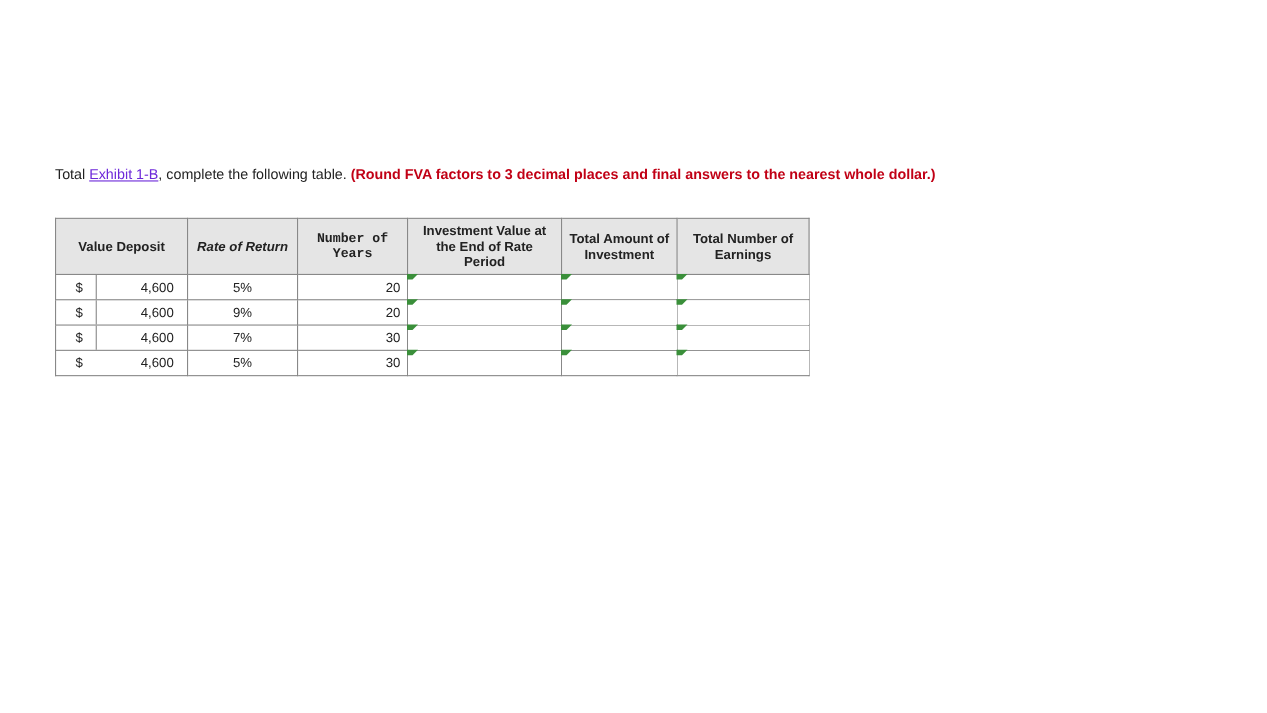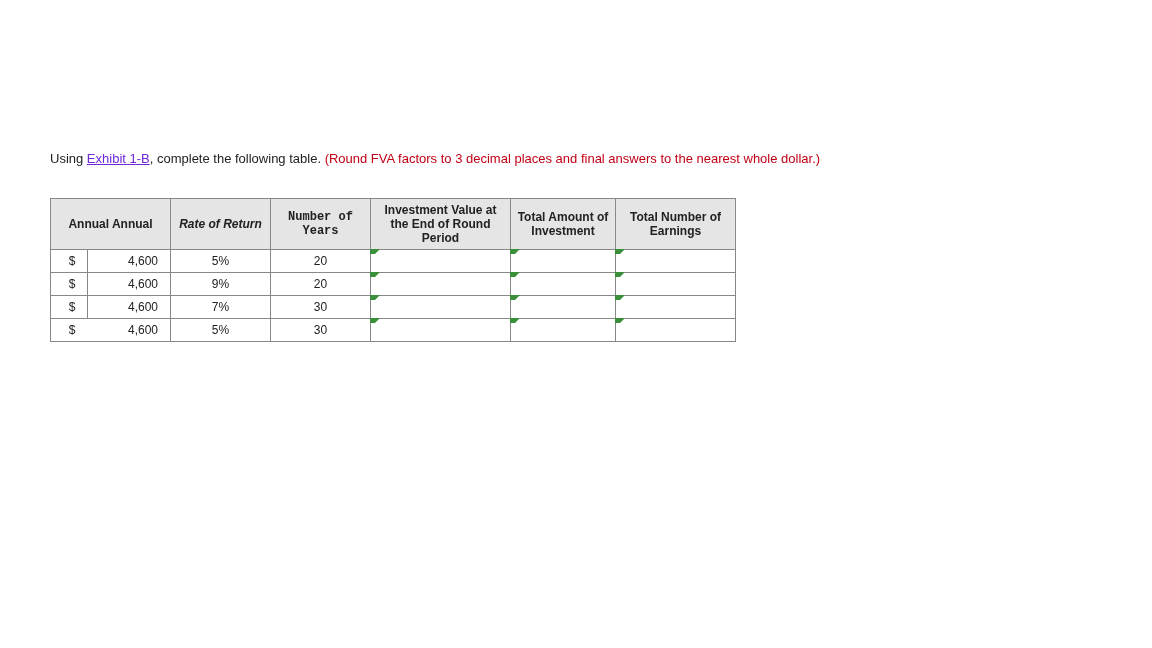--- a/index.html
+++ b/index.html
@@ -97,7 +97,7 @@
 <div class="page">
 
   <div class="instruction">
-    <span>Using </span><a href="#" class="link">Exhibit 1-B</a><span>, complete the following table. </span><span class="red">(Round FVA factors to 3 decimal places and final answers to the nearest whole dollar.)</span>
+    <span>Total </span><a href="#" class="link">Exhibit 1-B</a><span>, complete the following table. </span><span class="red">(Round FVA factors to 3 decimal places and final answers to the nearest whole dollar.)</span>
   </div>
 
   <table>

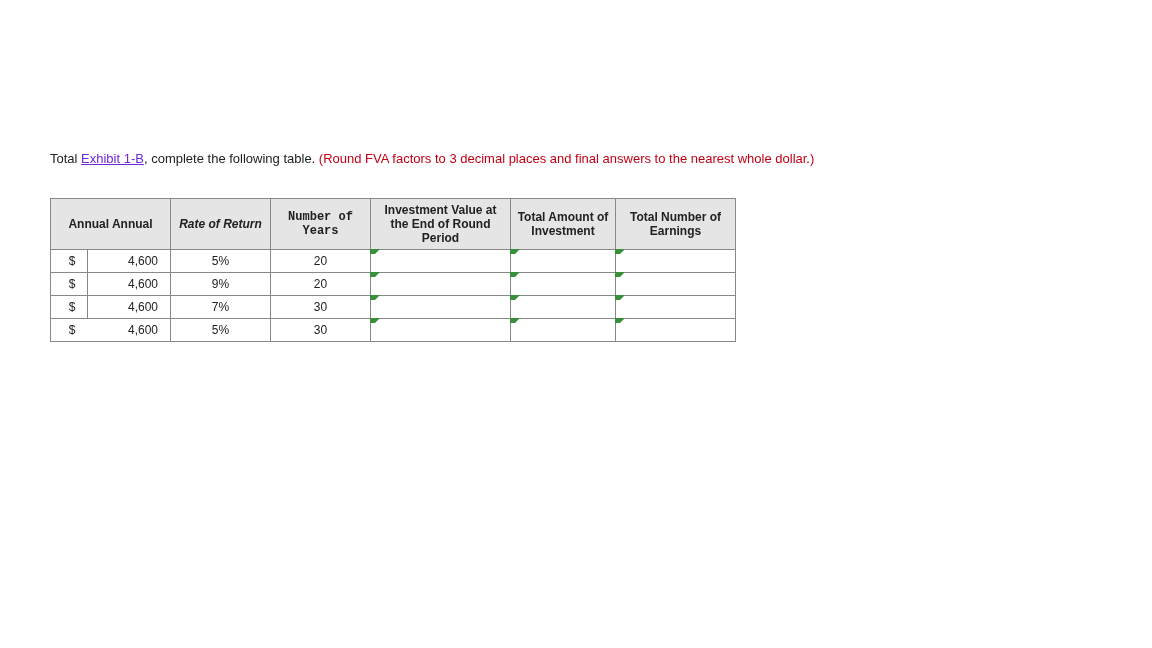--- a/index.html
+++ b/index.html
@@ -23,7 +23,7 @@
   }
   .instruction .red {
     color: #c10015;
-    font-weight: normal;
+    font-weight: bold;
   }
   table {
     border-collapse: collapse;

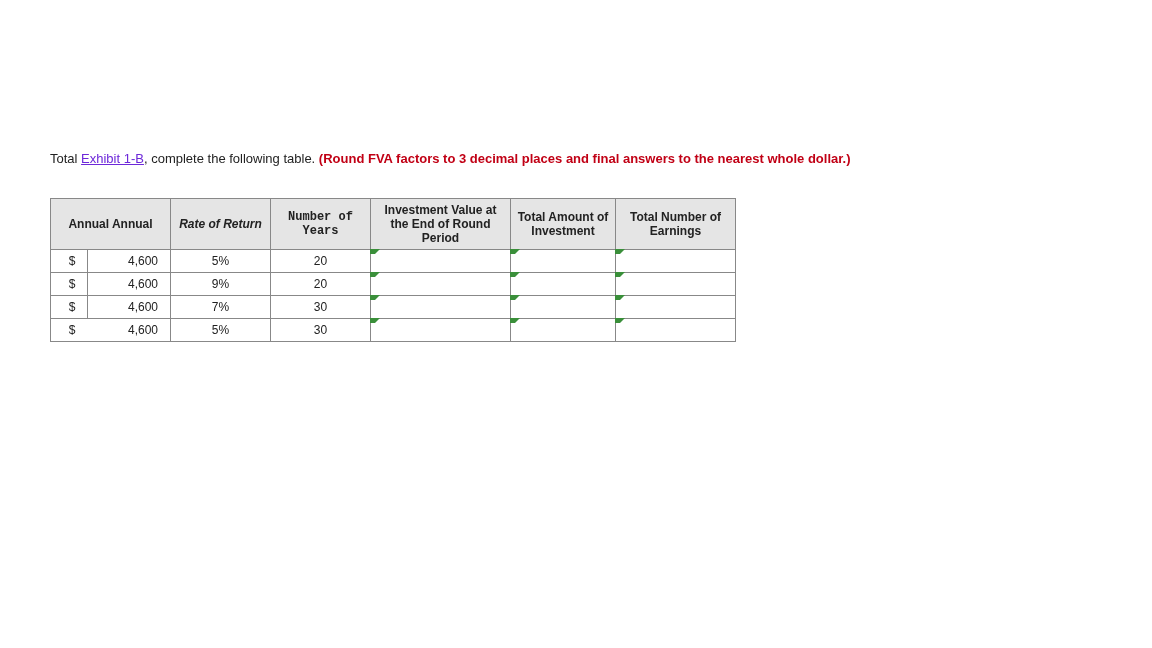--- a/index.html
+++ b/index.html
@@ -106,7 +106,7 @@
         <th class="col-deposit">Annual Annual</th>
         <th class="col-rate">Rate of Return</th>
         <th class="col-years">Number of Years</th>
-        <th class="col-ivet">Investment Value at the End of Round Period</th>
+        <th class="col-ivet">Investment Value at the End of Rate Period</th>
         <th class="col-totinv">Total Amount of Investment</th>
         <th class="col-totearn">Total Number of Earnings</th>
       </tr>

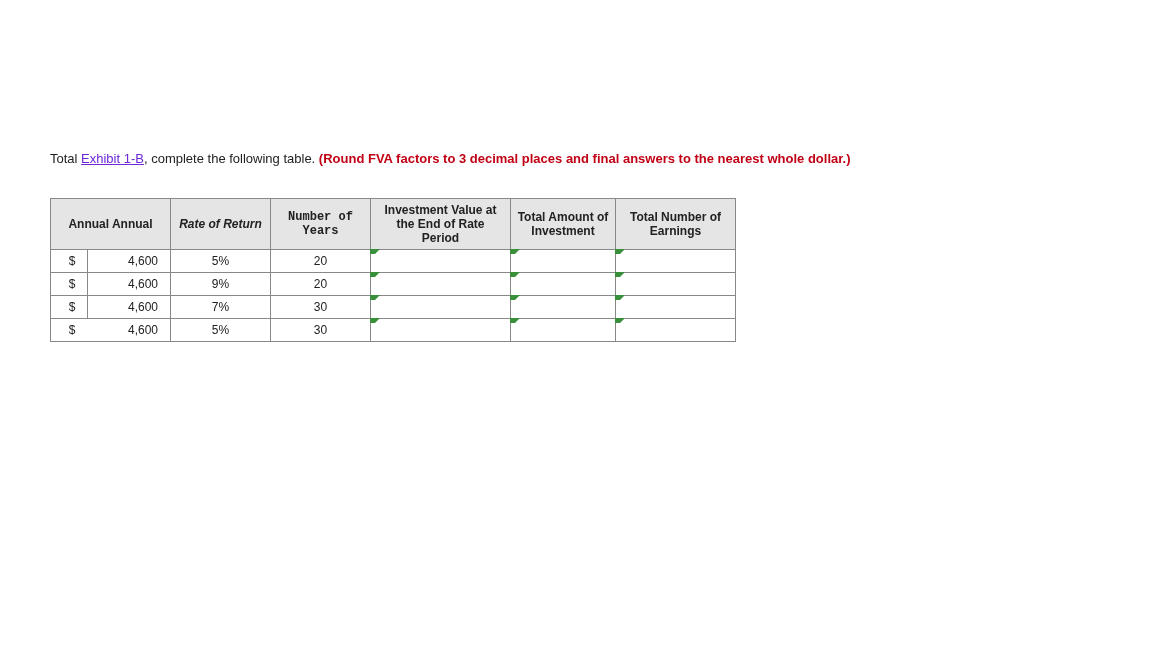--- a/index.html
+++ b/index.html
@@ -103,7 +103,7 @@
   <table>
     <thead>
       <tr>
-        <th class="col-deposit">Annual Annual</th>
+        <th class="col-deposit">Value Deposit</th>
         <th class="col-rate">Rate of Return</th>
         <th class="col-years">Number of Years</th>
         <th class="col-ivet">Investment Value at the End of Rate Period</th>

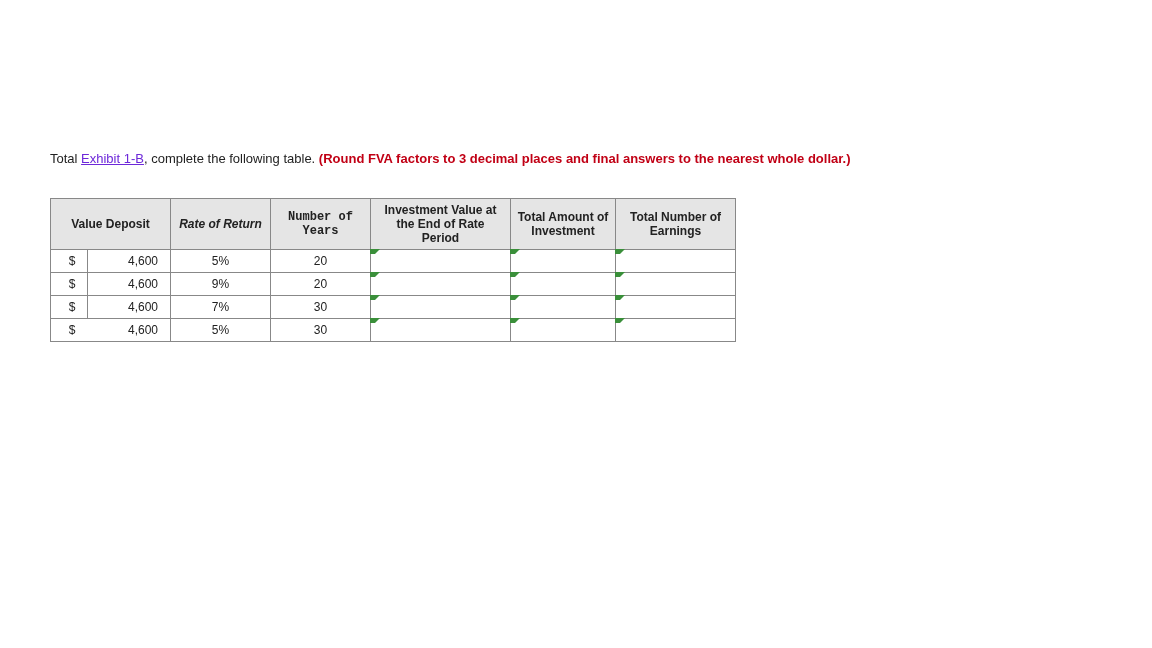--- a/index.html
+++ b/index.html
@@ -73,7 +73,7 @@
   }
 
   td.data-row { height: 22px; padding:0 6px;}
-  td.years { text-align:center;margin-left:24px; }
+  td.years { text-align:right;margin-left:24px; }
 
   .input-cell {
     position: relative;

